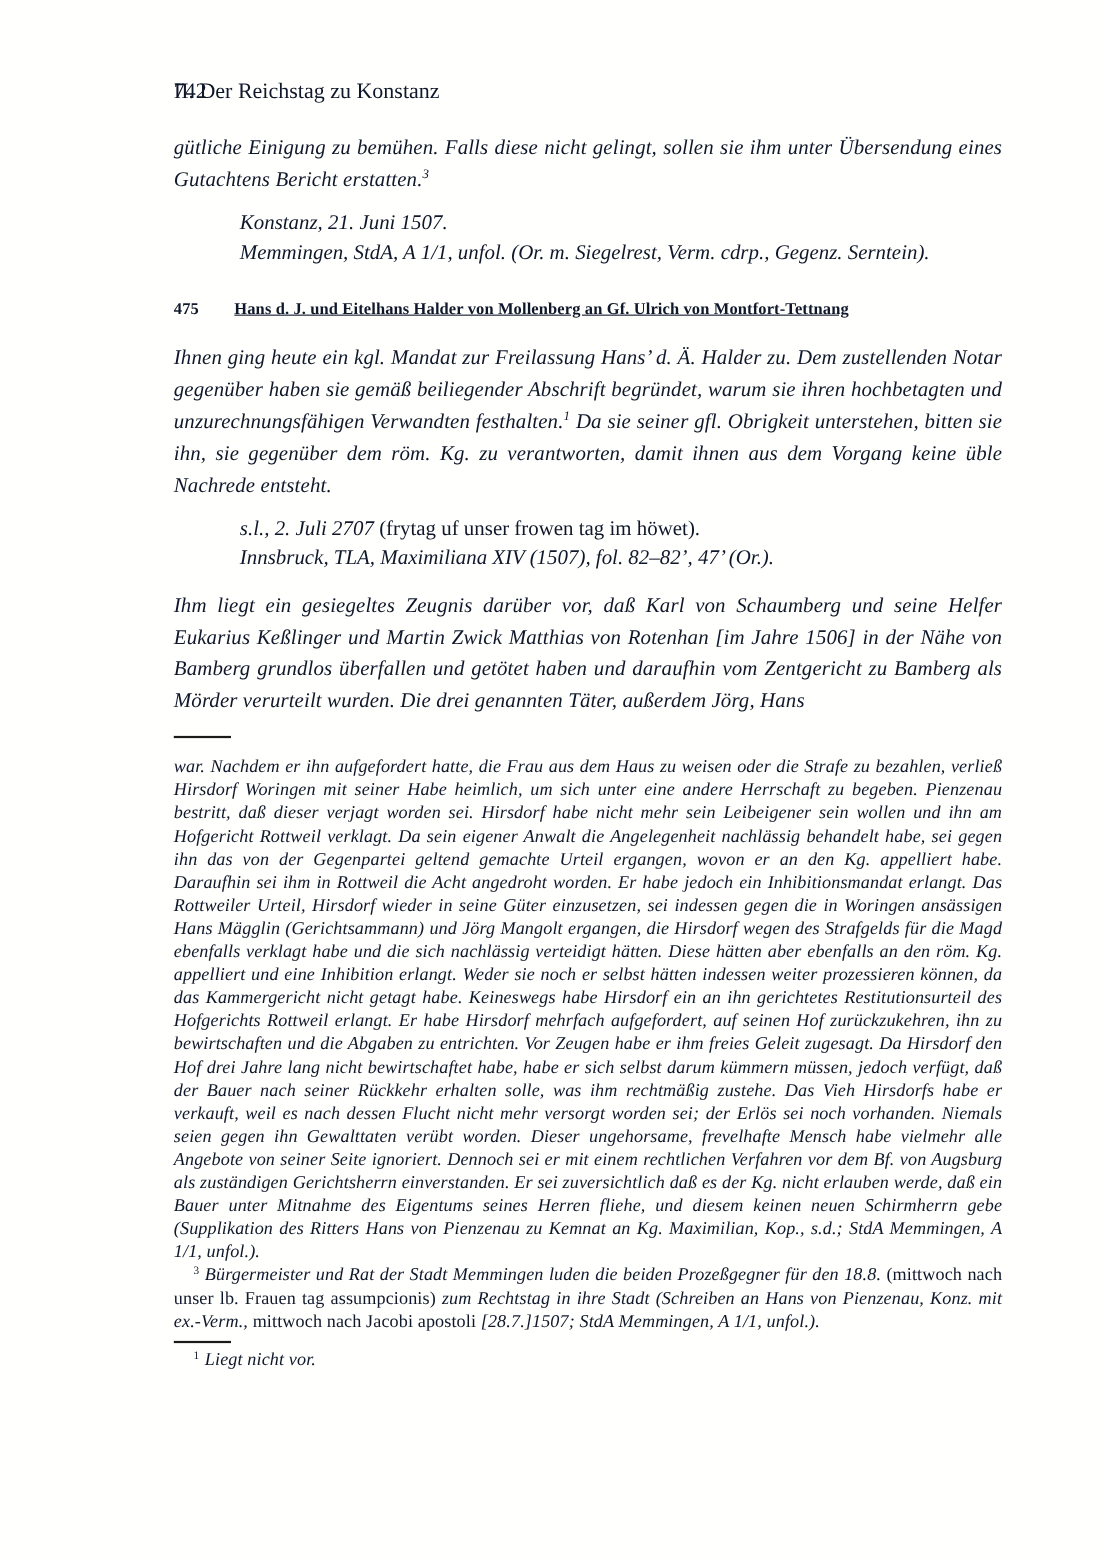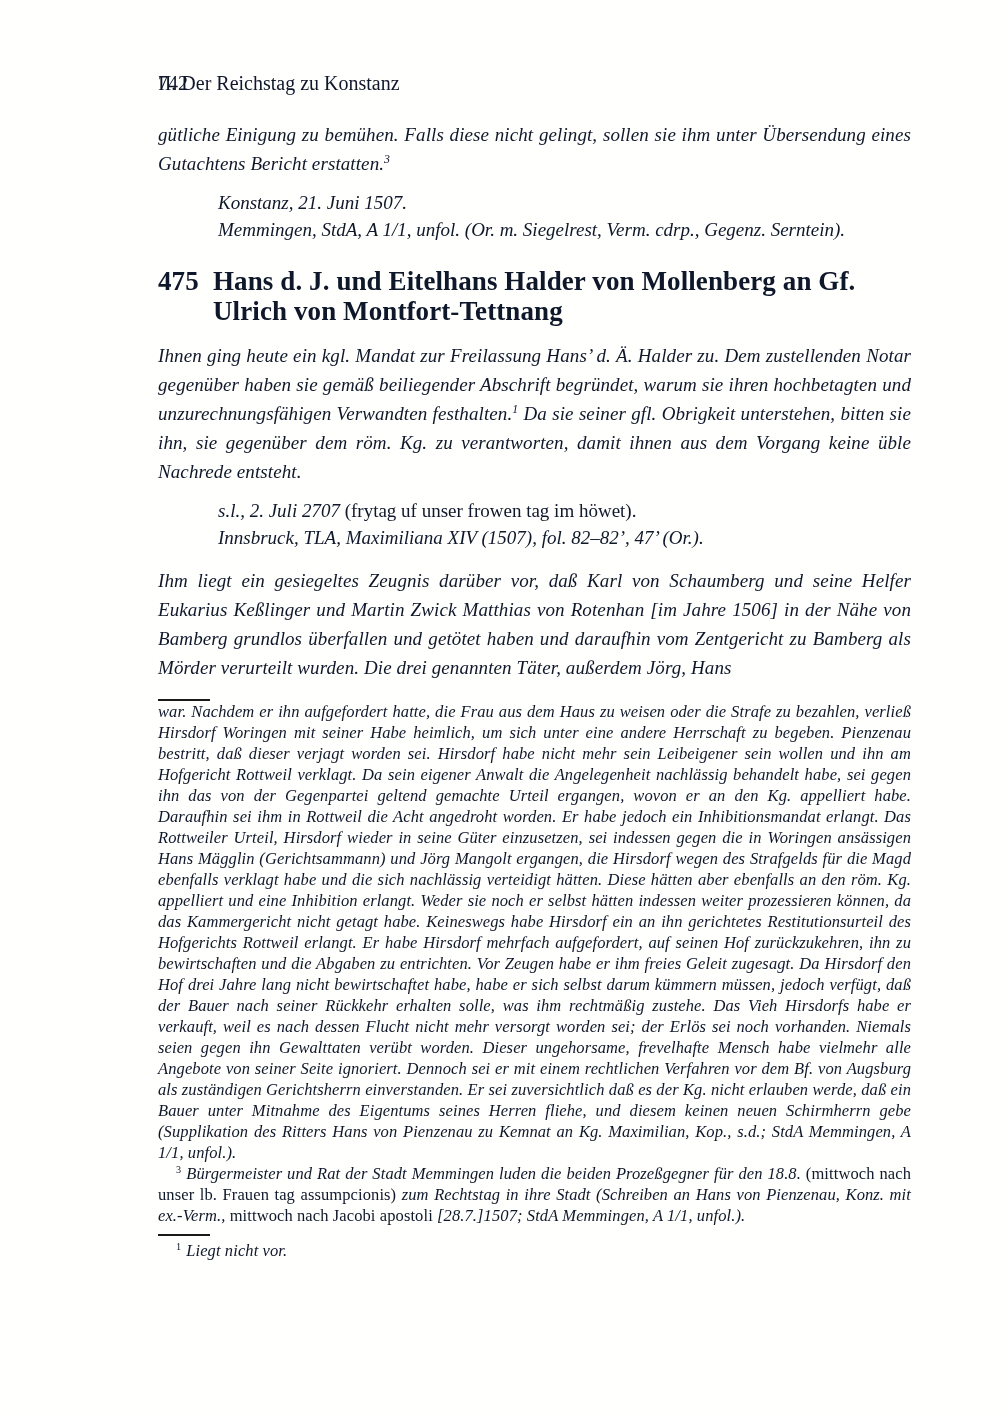--- a/index.html
+++ b/index.html
@@ -40,8 +40,9 @@
   
   .entry-heading {
     position:relative; margin:23px 0 0 0; padding-left:55px;
-    font-size:27px; line-height:30px; font-weight:bold; font-style:normal;
+    font-size:15px; line-height:30px; font-weight:bold; font-style:normal;
     letter-spacing:0.1px;
+    text-decoration:underline;
   }
   .entry-num { position:absolute; left:0; top:0; }
 

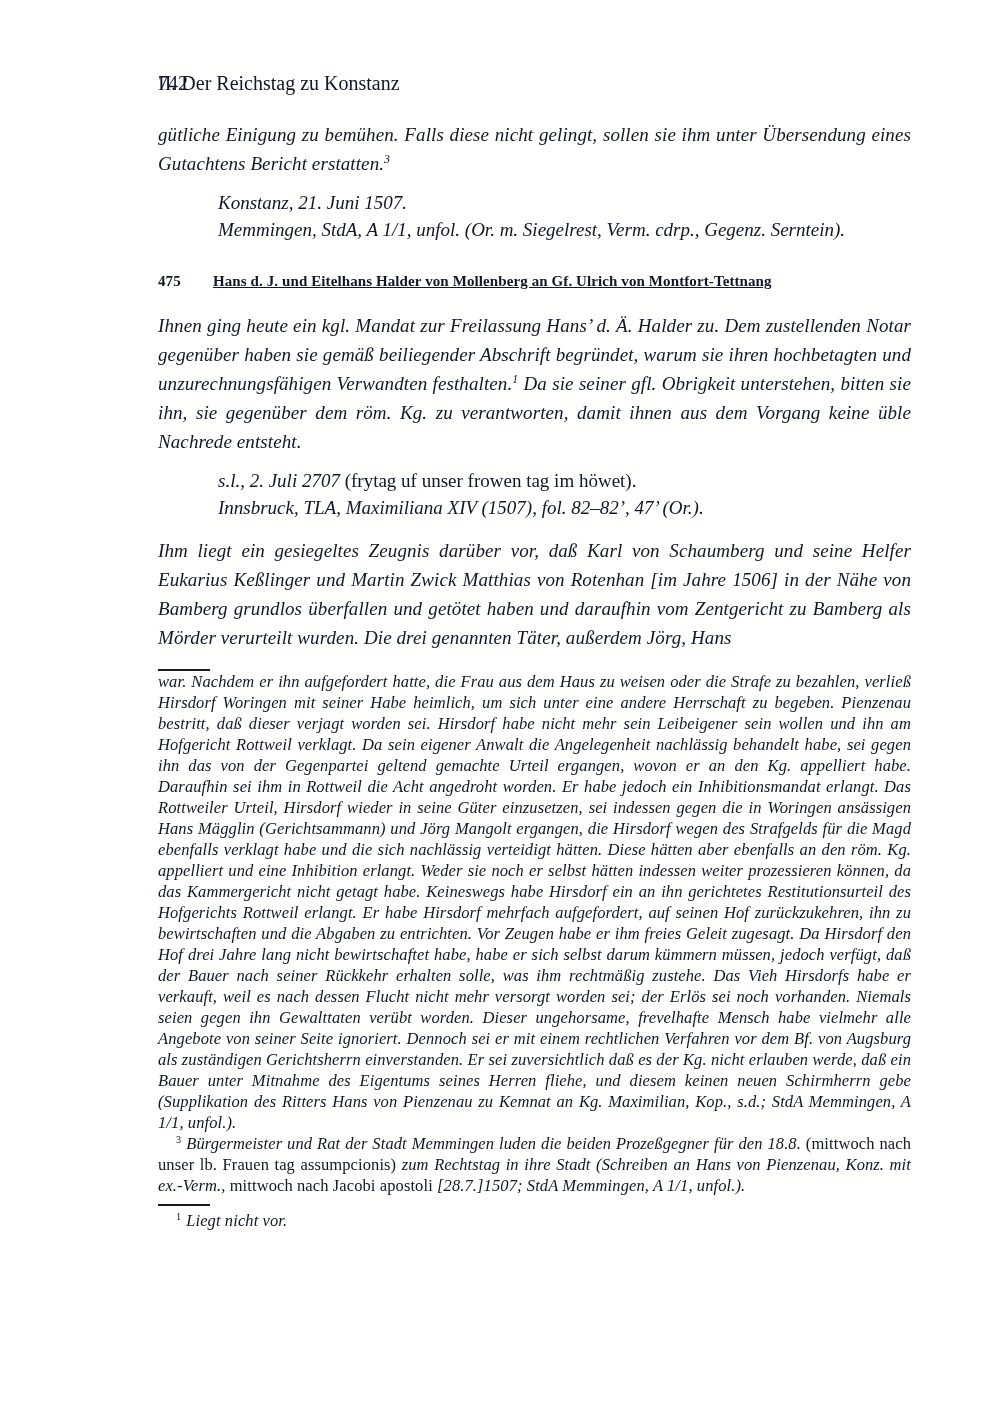--- a/index.html
+++ b/index.html
@@ -54,7 +54,7 @@
     letter-spacing:0.1px;
   }
   .fn-it { font-style:italic; }
-  .fn-cont { margin-top:0; }
+  .fn-cont { margin-top:15px; }
   .fn-indent { text-indent:18px; }
   .fn-rule-2 { margin-top:8px; }
   .fn-last { margin-top:4px; }

